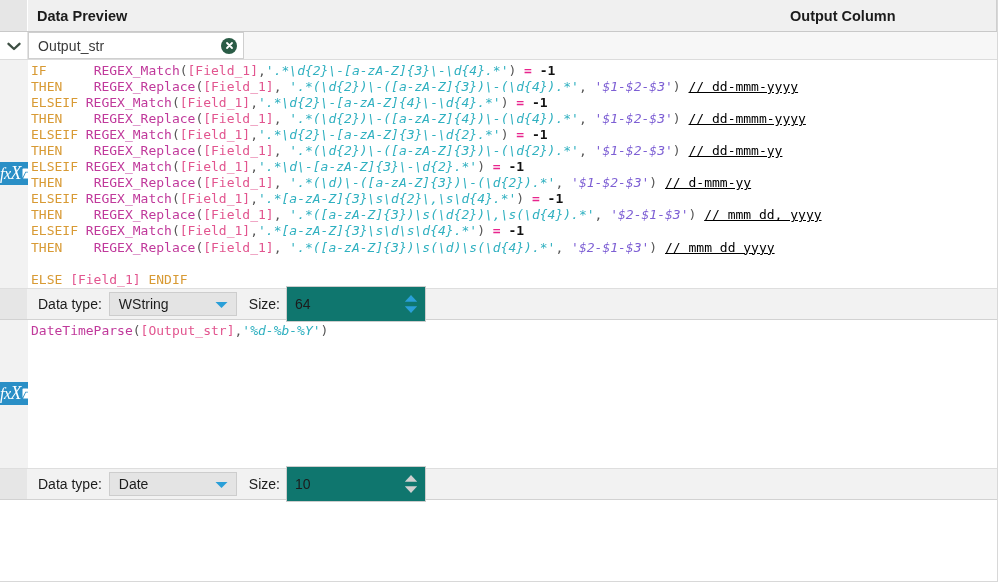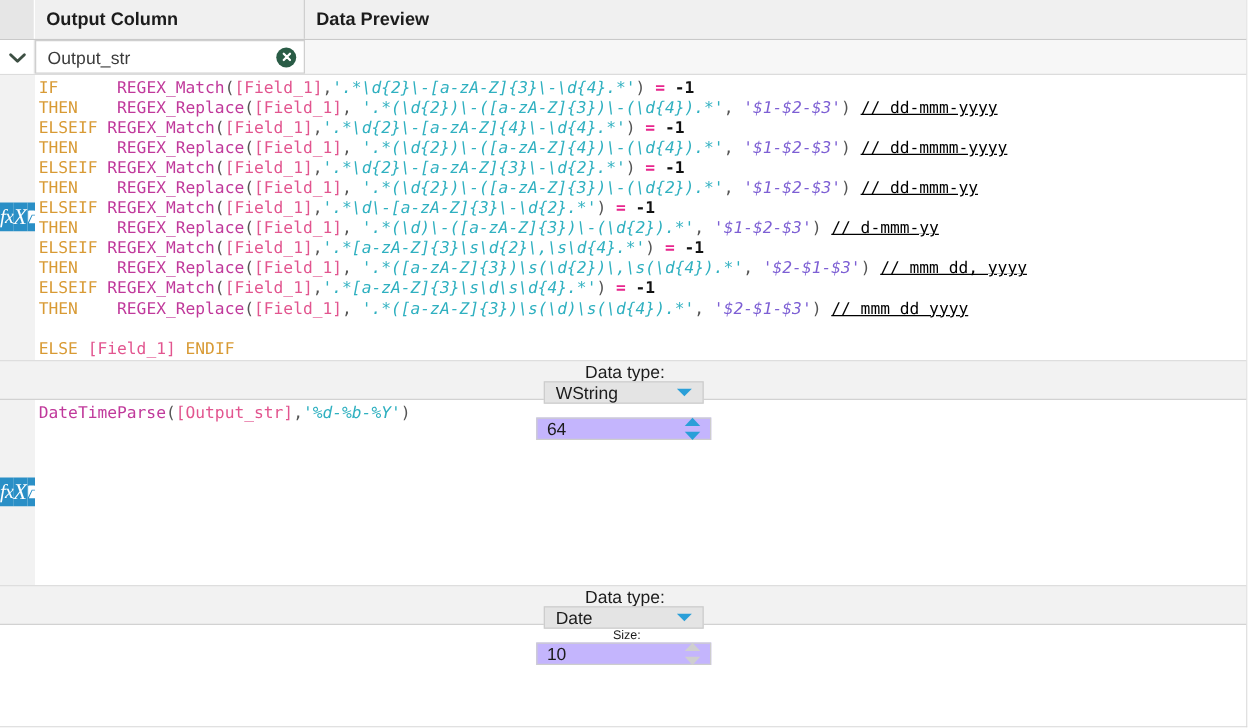--- a/index.html
+++ b/index.html
@@ -221,8 +221,8 @@
 
   <div class="header-row">
     <div class="gutter-cell"></div>
+    <div class="hdr-cell hdr-preview">Data Preview</div>
     <div class="hdr-cell hdr-output">Output Column</div>
-    <div class="hdr-cell hdr-preview">Data Preview</div>
   </div>
 
   <div>

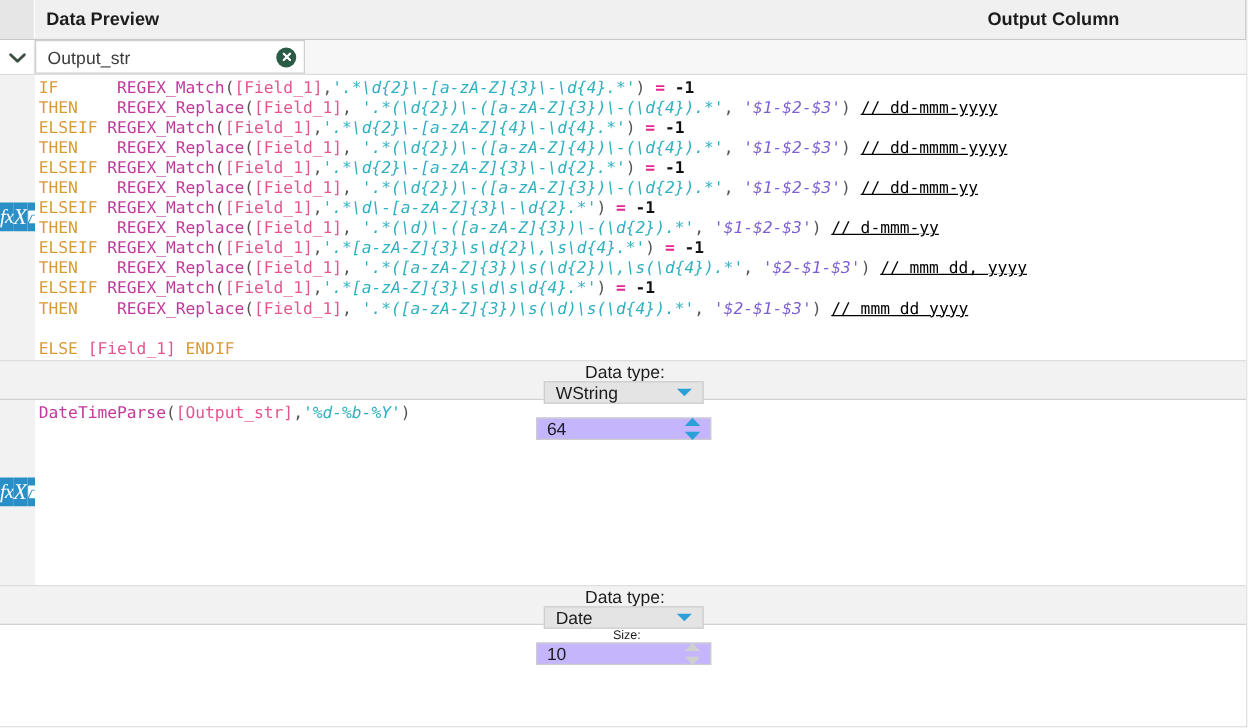--- a/index.html
+++ b/index.html
@@ -163,7 +163,6 @@
     background: #f2f2f2;
     border-top: 1px solid #dedede;
     border-bottom: 1px solid #d2d2d2;
-    flex-direction: column;
   }
   .dtype-gutter {
     width: 28px; min-width: 28px; height: 100%;

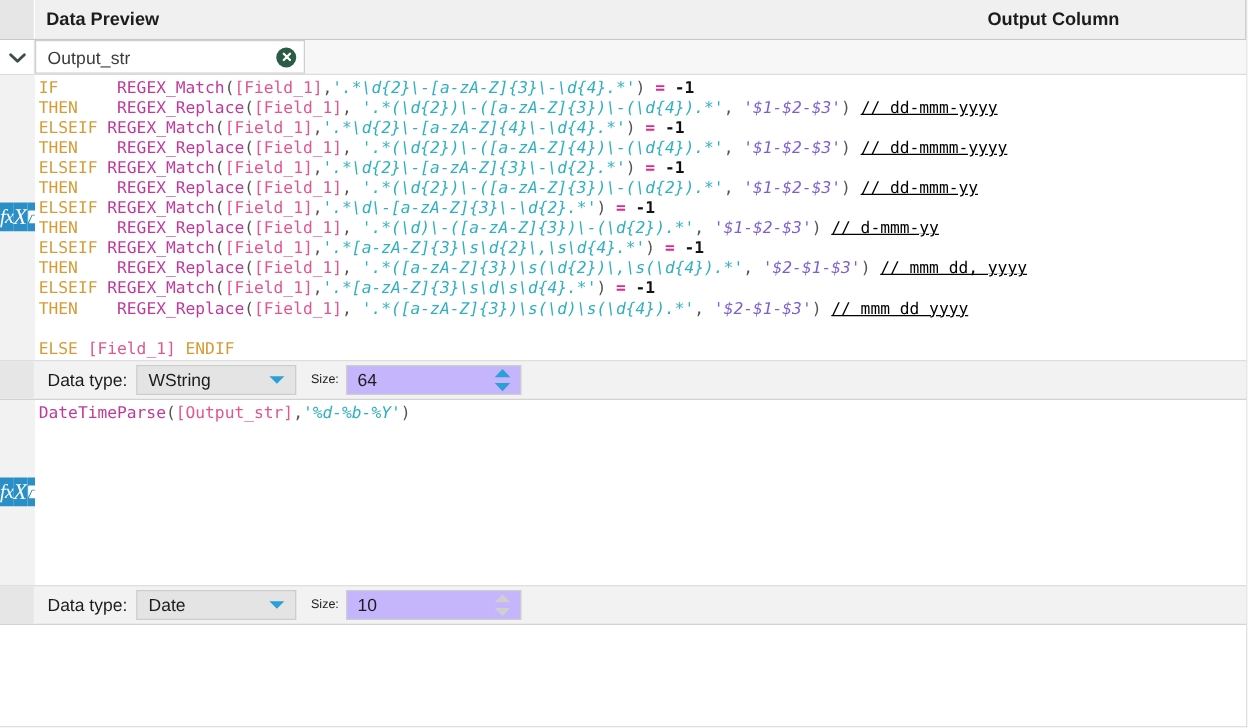--- a/index.html
+++ b/index.html
@@ -190,7 +190,7 @@
     transform: translateY(-50%);
   }
   .size-label {
-    font-size: 10px; color: #1c1c1c;
+    font-size: 14px; color: #1c1c1c;
     margin-left: 12px; margin-right: 6px;
   }
   .spinner {

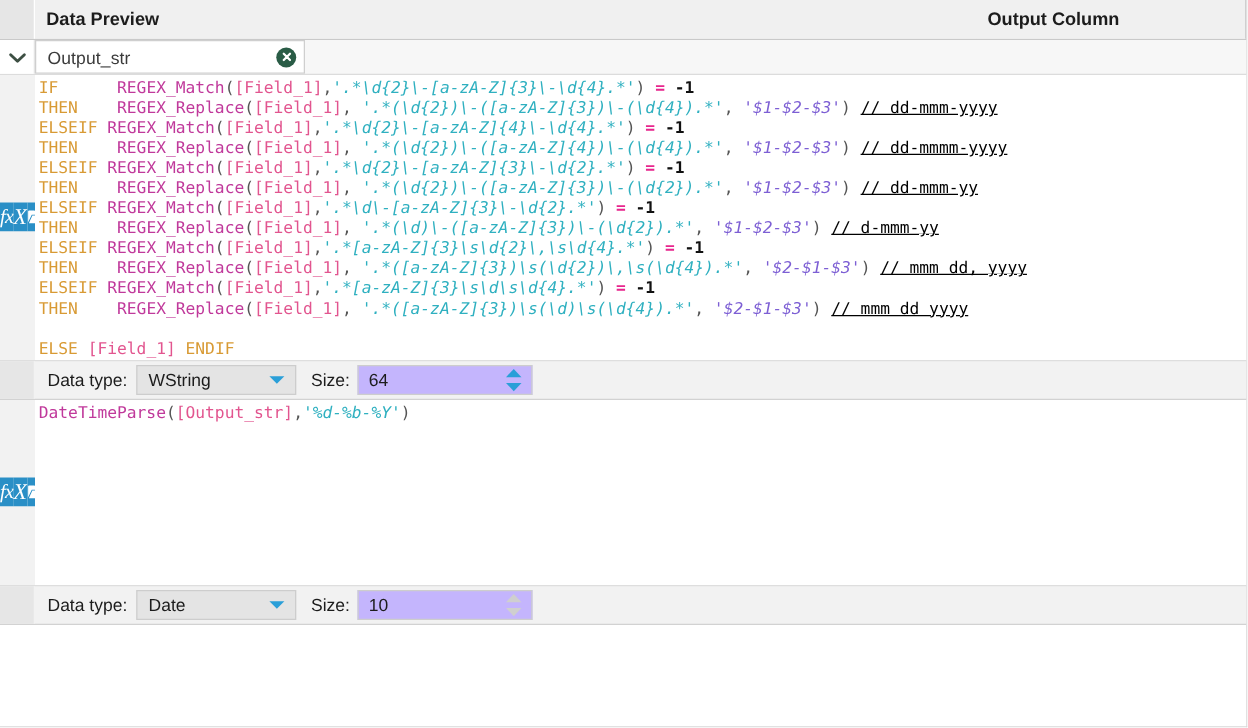--- a/index.html
+++ b/index.html
@@ -194,8 +194,8 @@
     margin-left: 12px; margin-right: 6px;
   }
   .spinner {
-    width: 140px; height: 24px;
-    background: #c4b5fd;
+    width: 140px; height: 36px;
+    background: #0f766e;
     border: 1px solid #cdcdcd;
     display: flex; align-items: center;
     position: relative;

